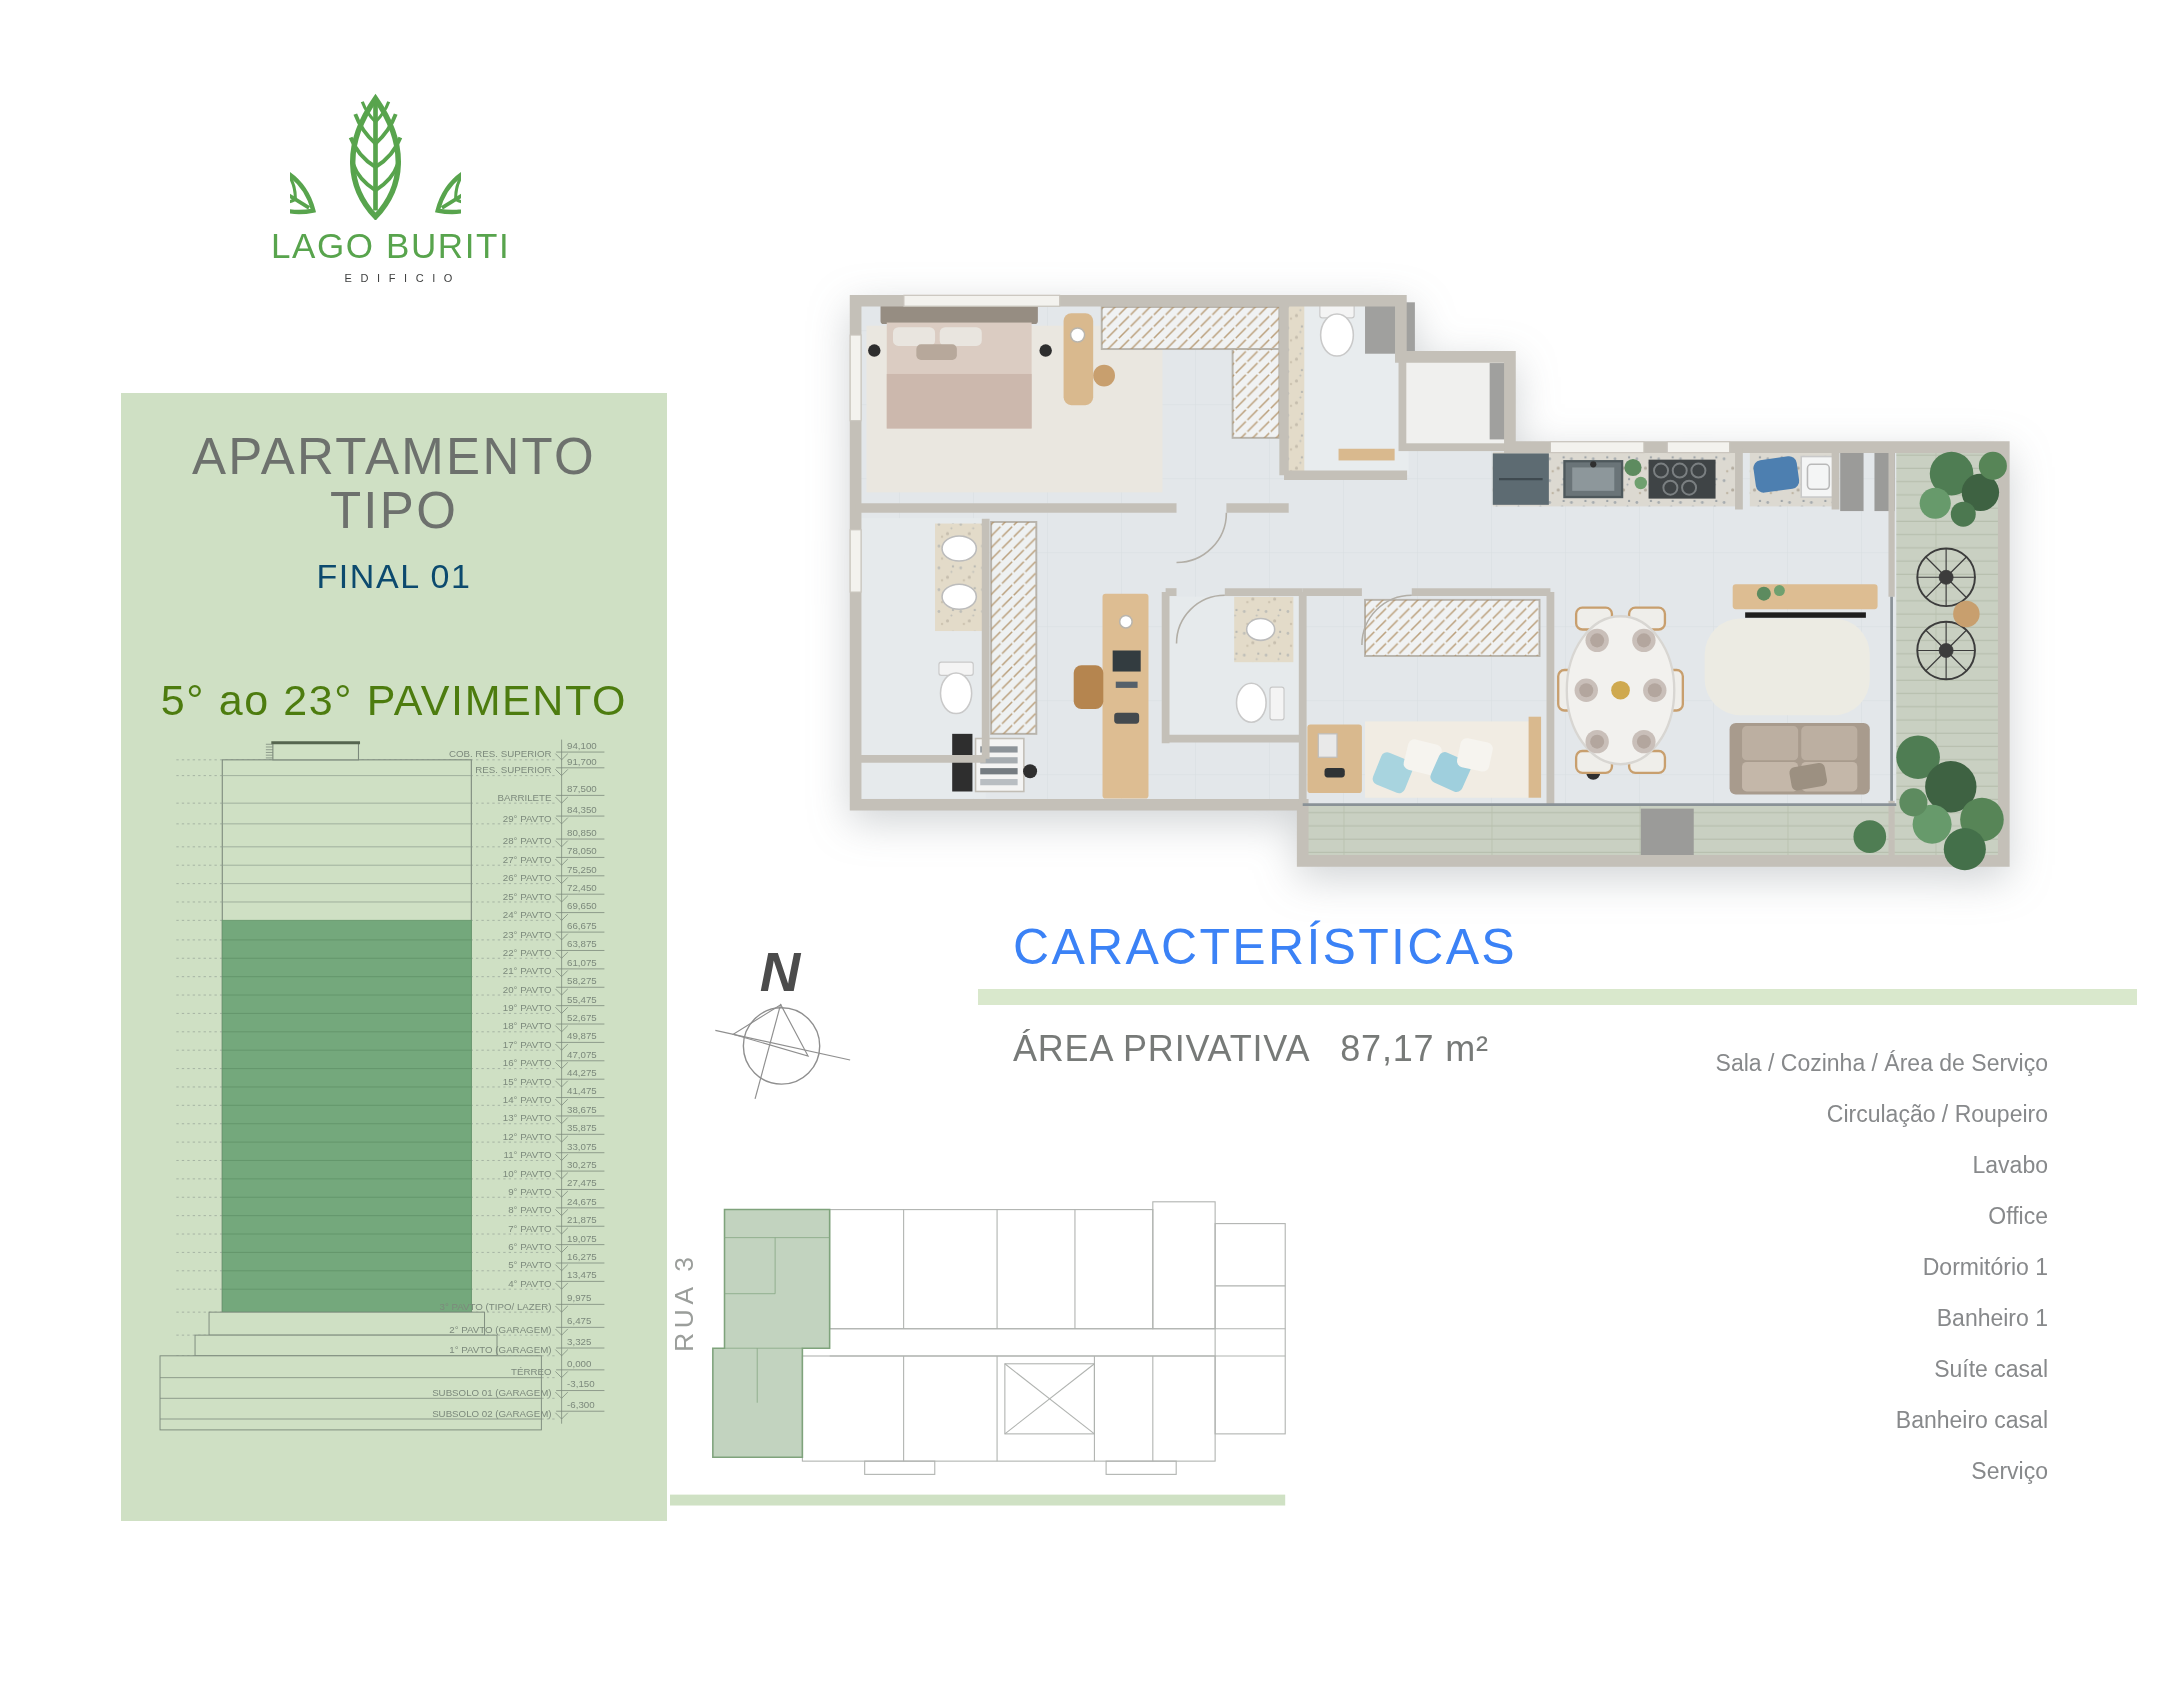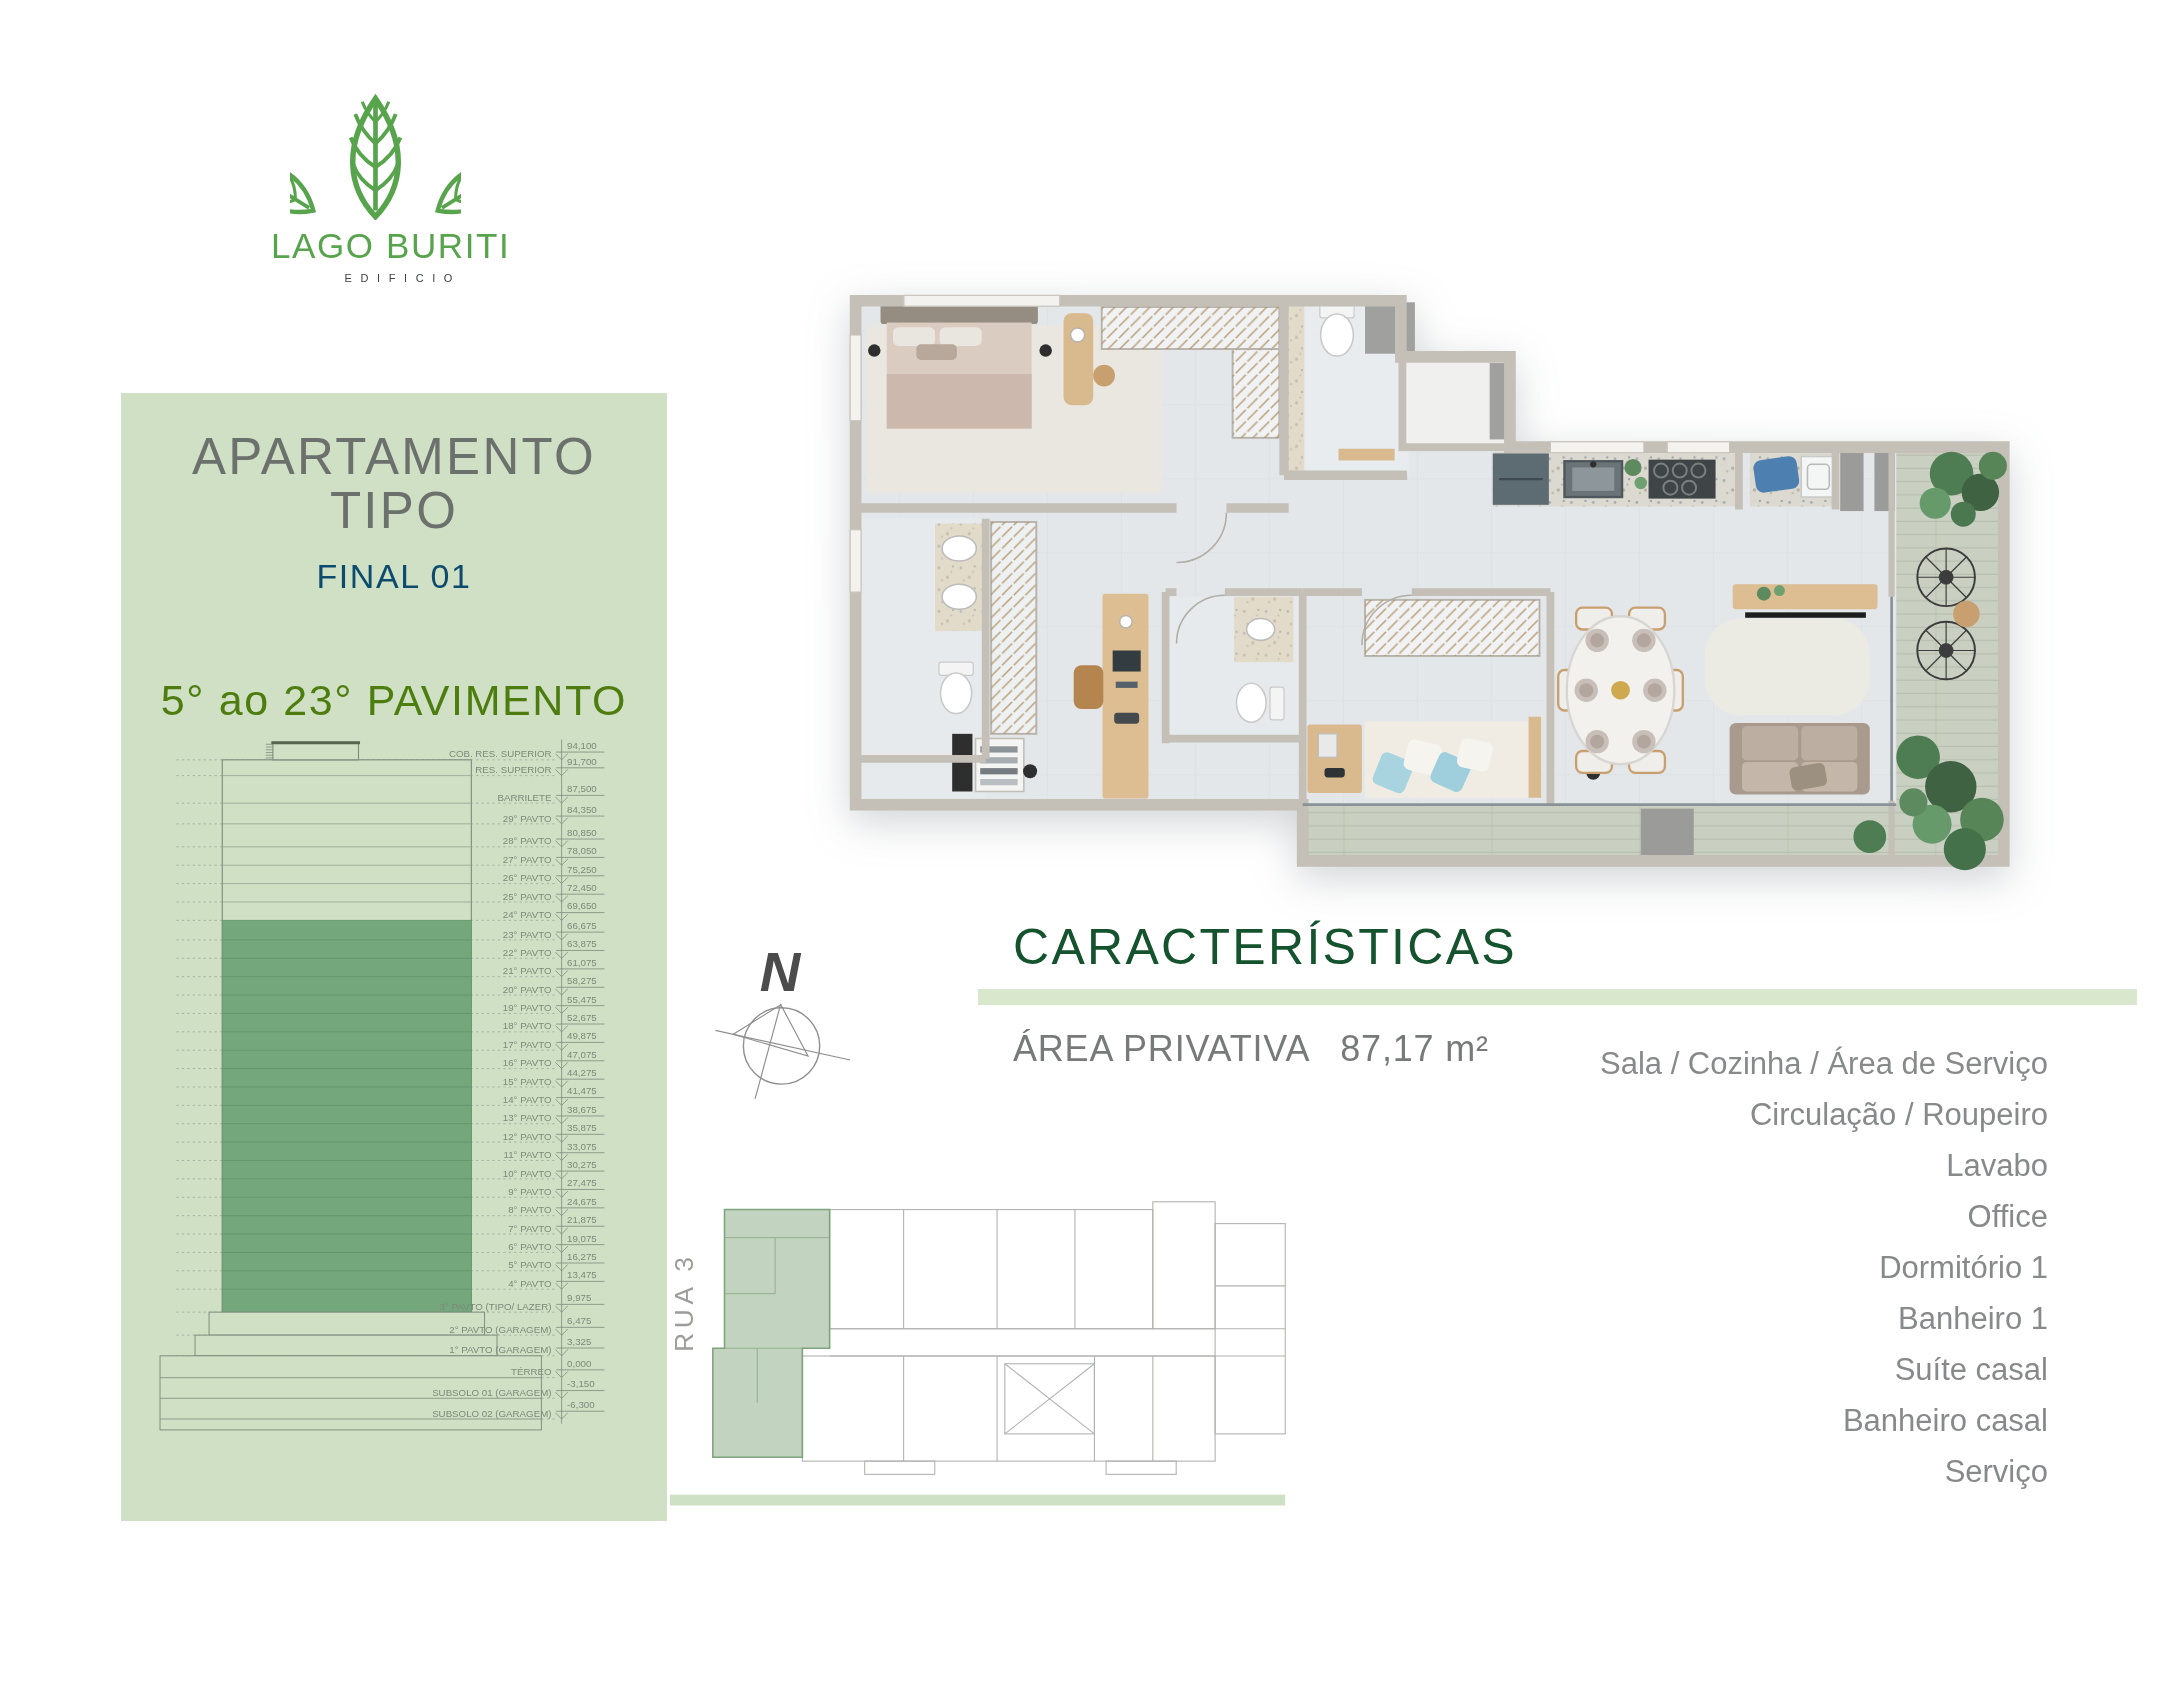--- a/index.html
+++ b/index.html
@@ -21,7 +21,7 @@
   
   #compass{position:absolute;left:713px;top:929px;}
   
-  .char-heading{position:absolute;left:1013px;top:918px;color:#14532d;font-size:50px;
+  .char-heading{position:absolute;left:1013px;top:918px;color:#3b82f6;font-size:50px;
                 font-weight:300;letter-spacing:2.3px;white-space:nowrap;}
   .char-divider{position:absolute;left:978px;top:989px;width:1159px;height:15.6px;background:#d9e8cc;}
   .char-area{position:absolute;left:1013px;top:1028px;color:#777a78;font-size:36px;font-weight:300;

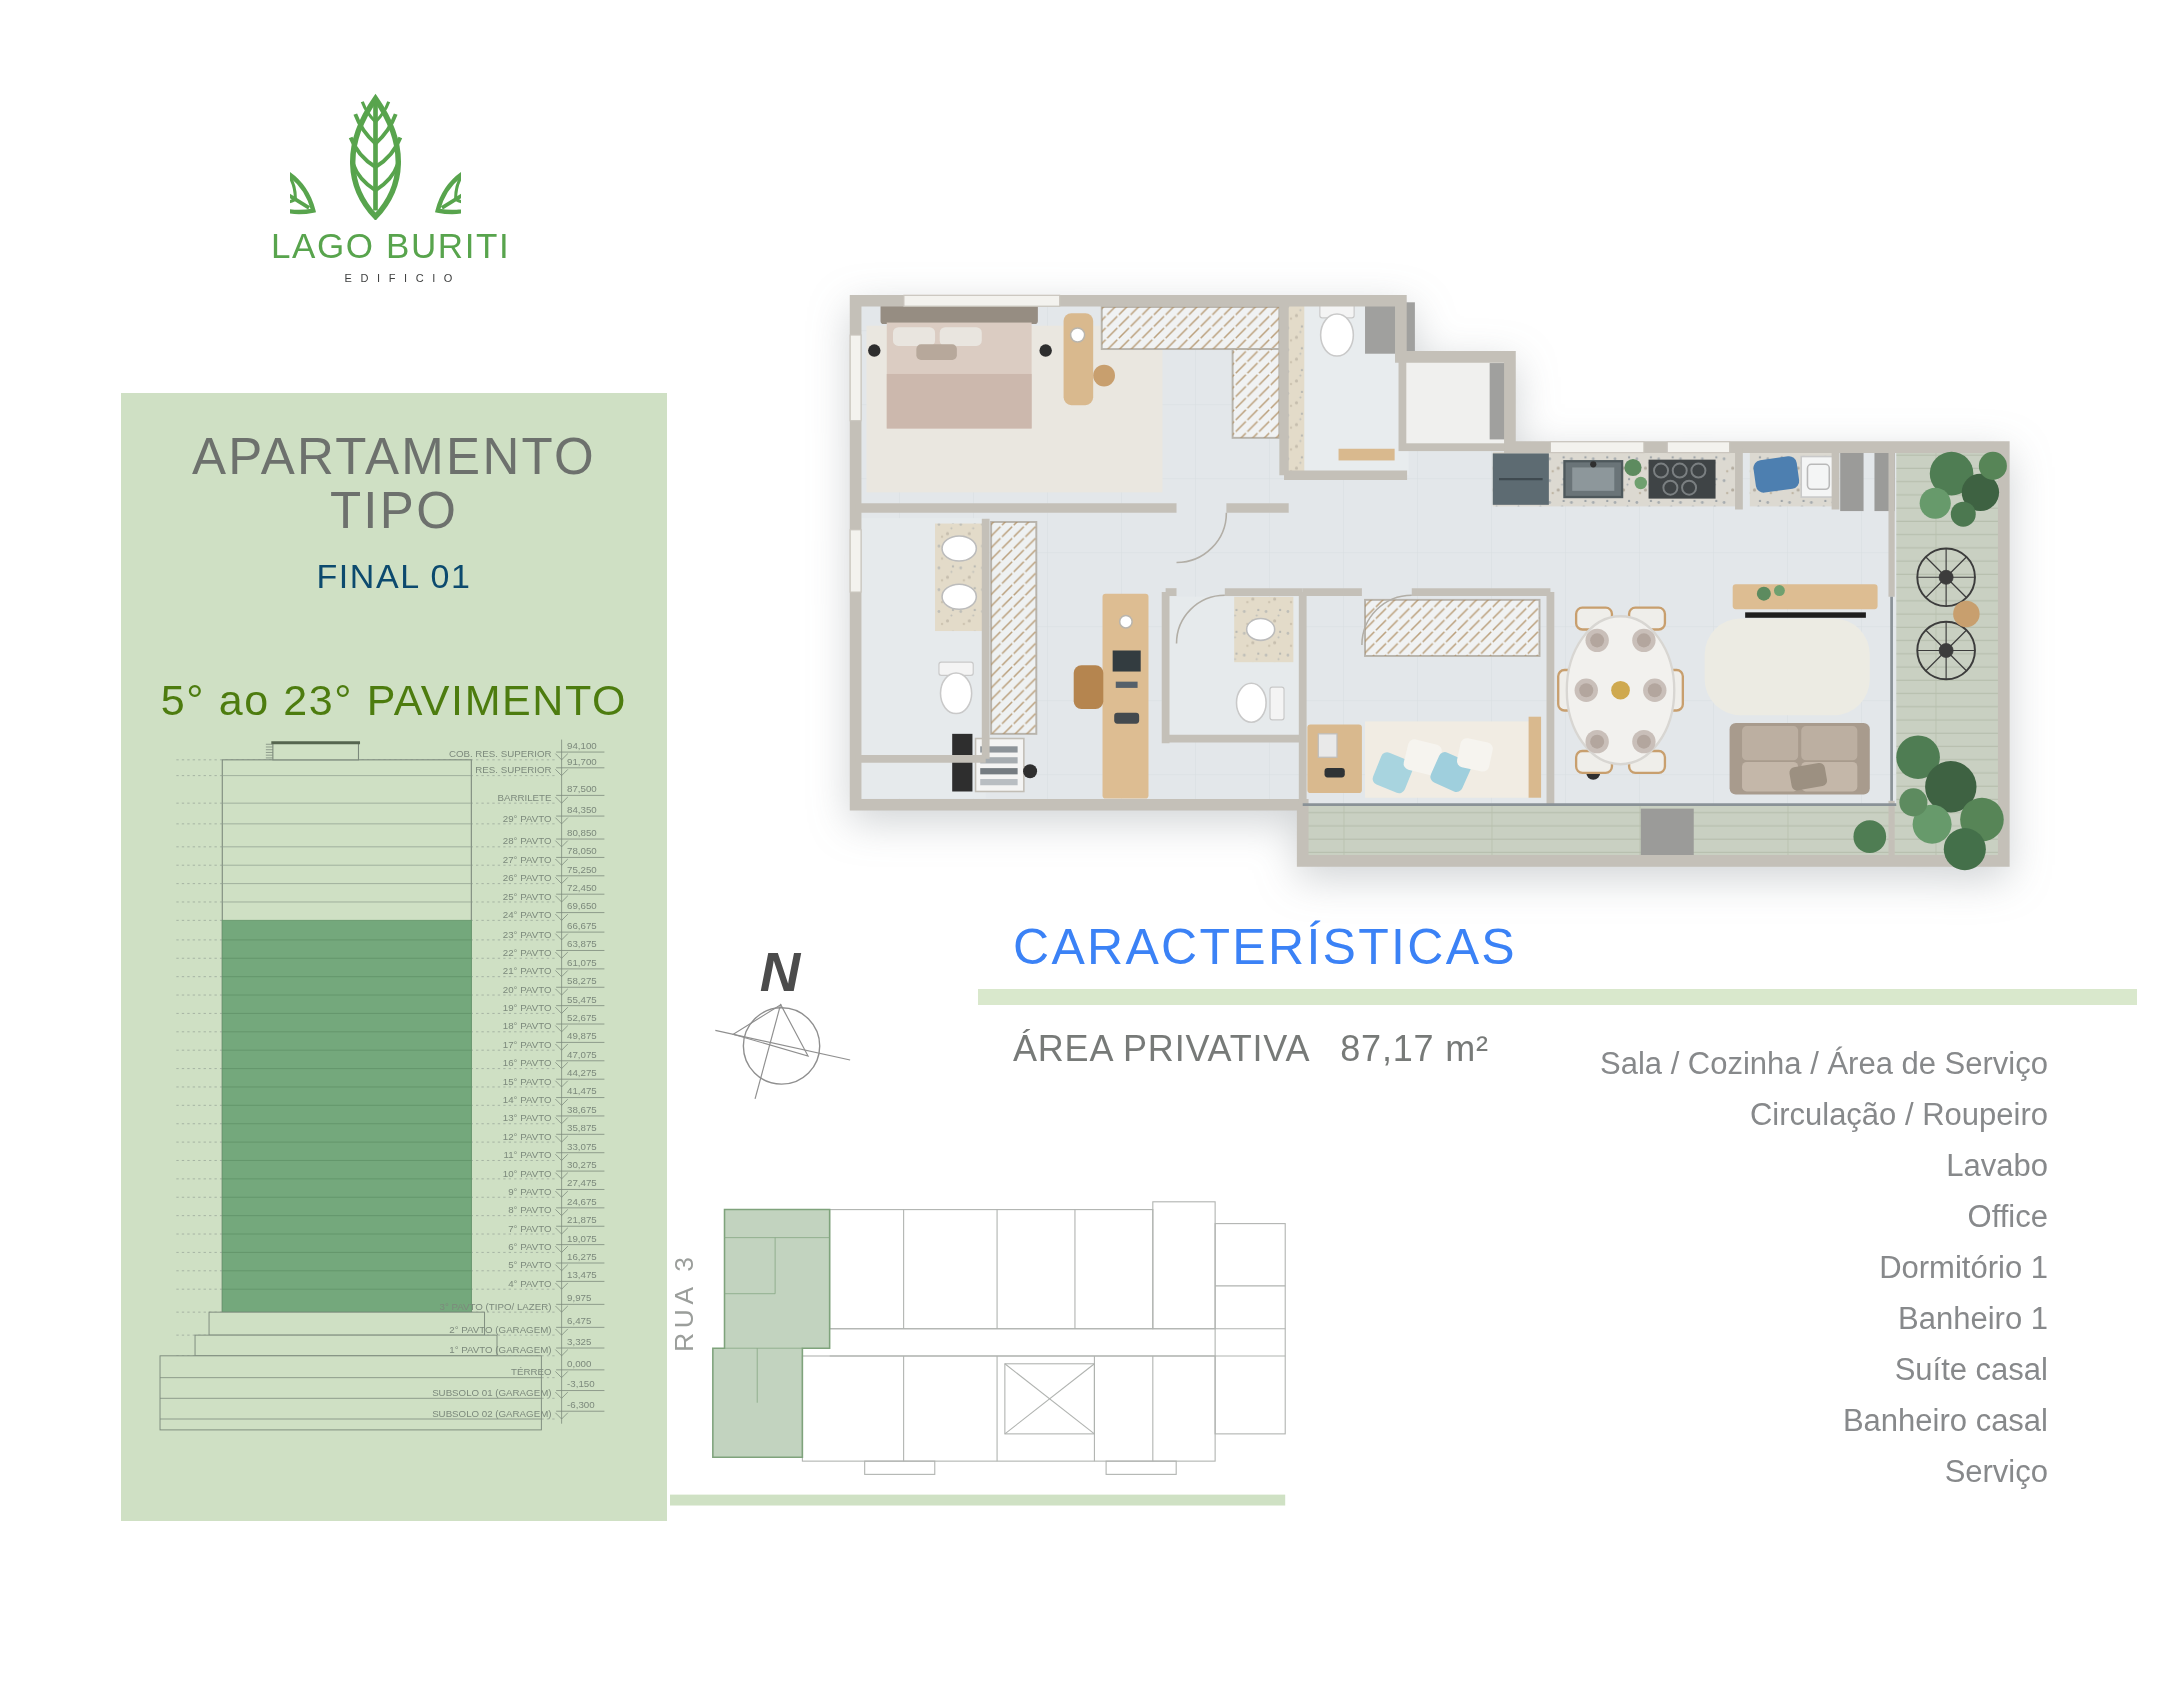--- a/index.html
+++ b/index.html
@@ -28,7 +28,7 @@
              letter-spacing:0.8px;white-space:nowrap;}
   .char-area .val{margin-left:30px;}
   .room-list{position:absolute;right:135px;top:1038px;text-align:right;}
-  .room-item{height:51px;line-height:51px;color:#87898b;font-size:31px;font-weight:300;white-space:nowrap;}
+  .room-item{height:51px;line-height:51px;color:#87898b;font-size:23px;font-weight:300;white-space:nowrap;}
   
   #siteplan{position:absolute;left:670px;top:1200px;}
   text{font-family:"Liberation Sans", sans-serif;}

